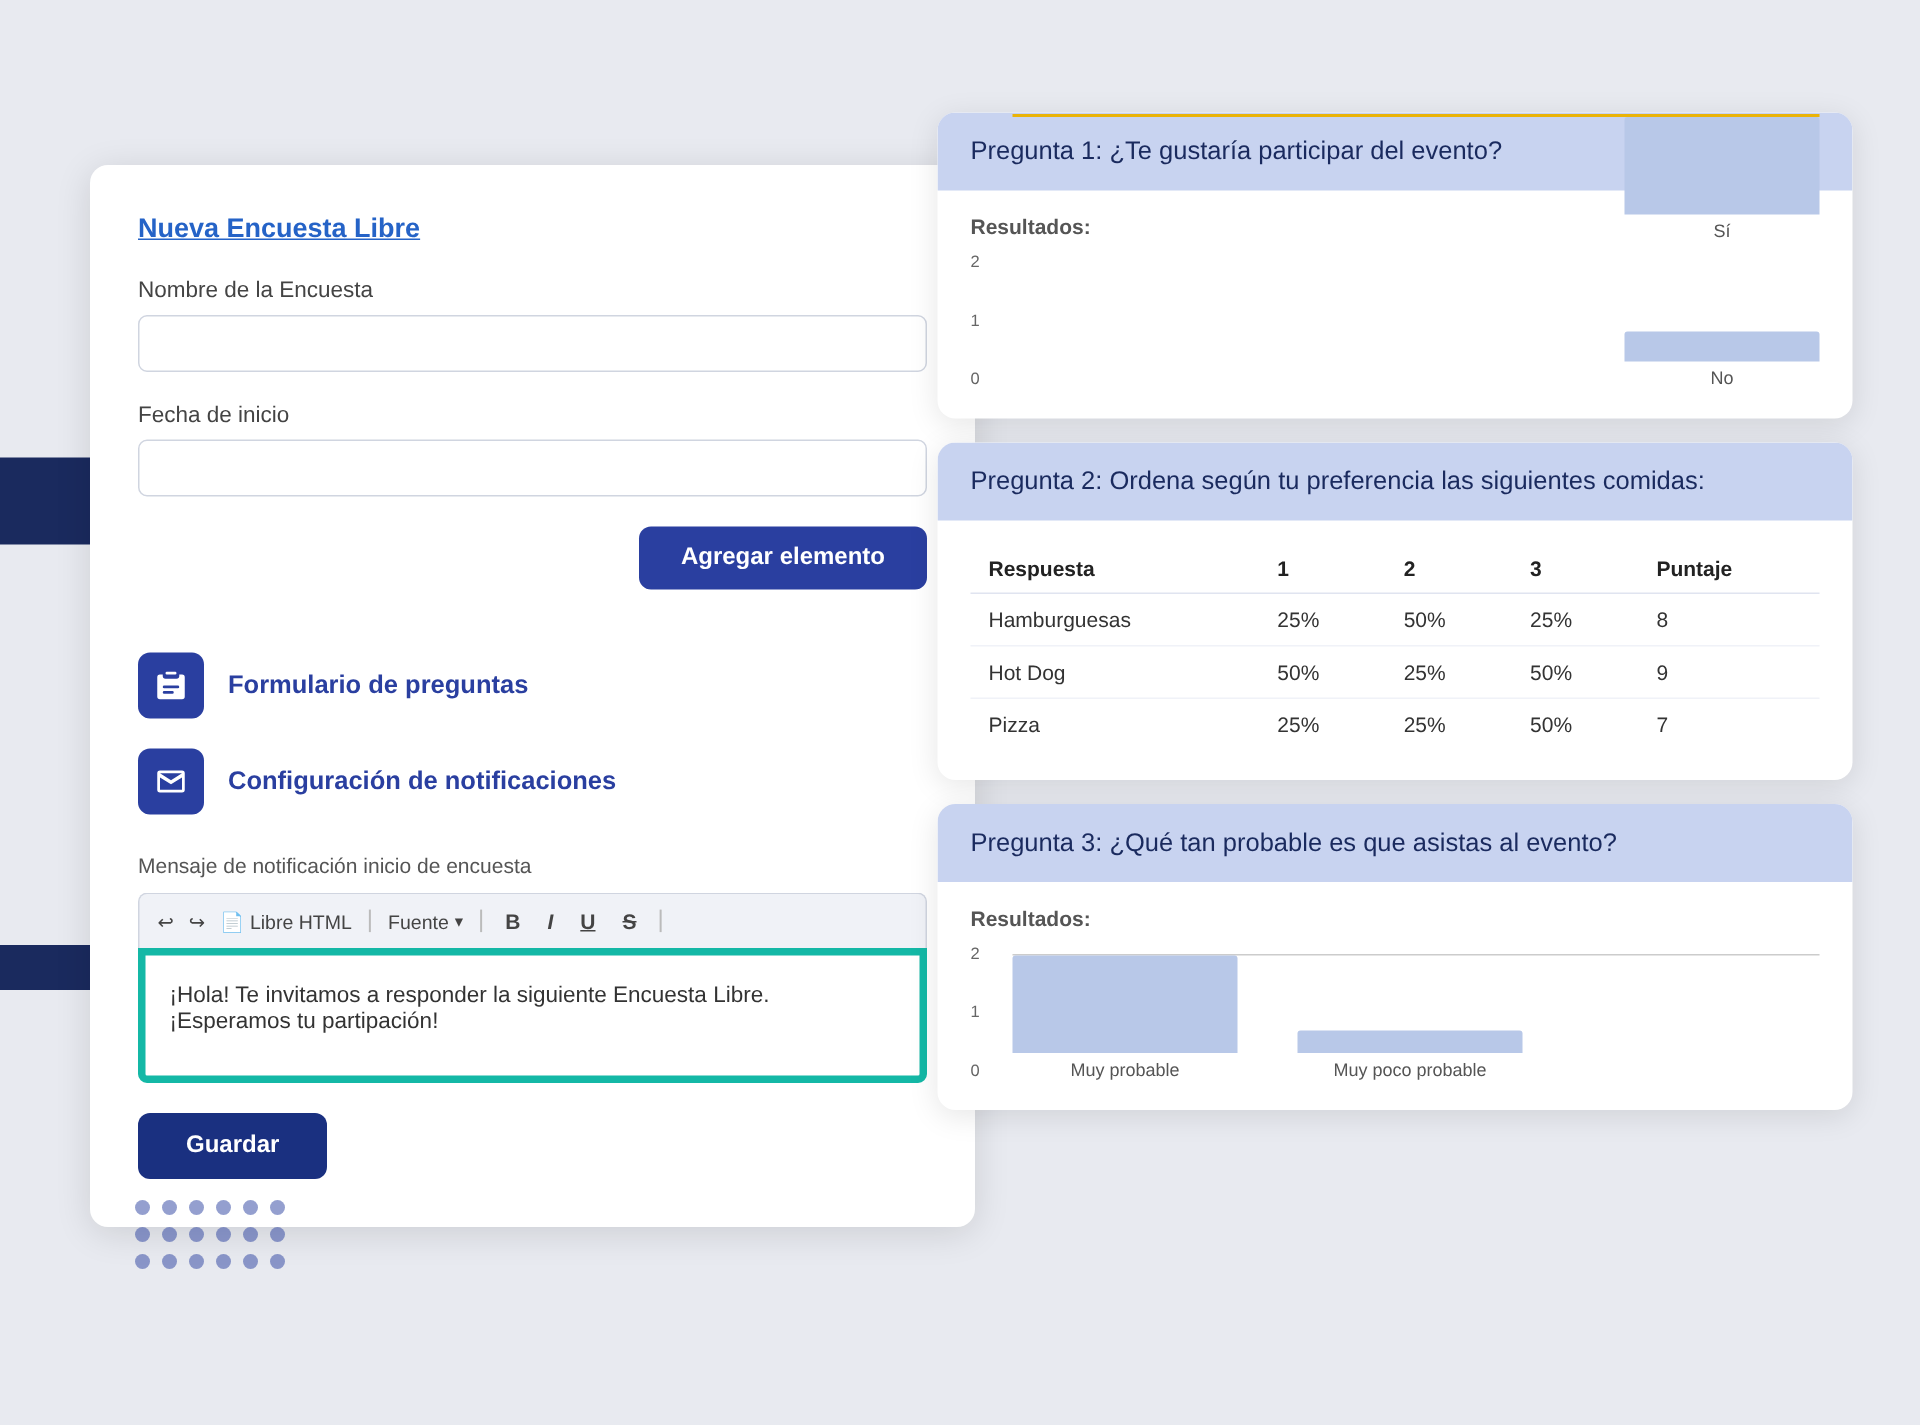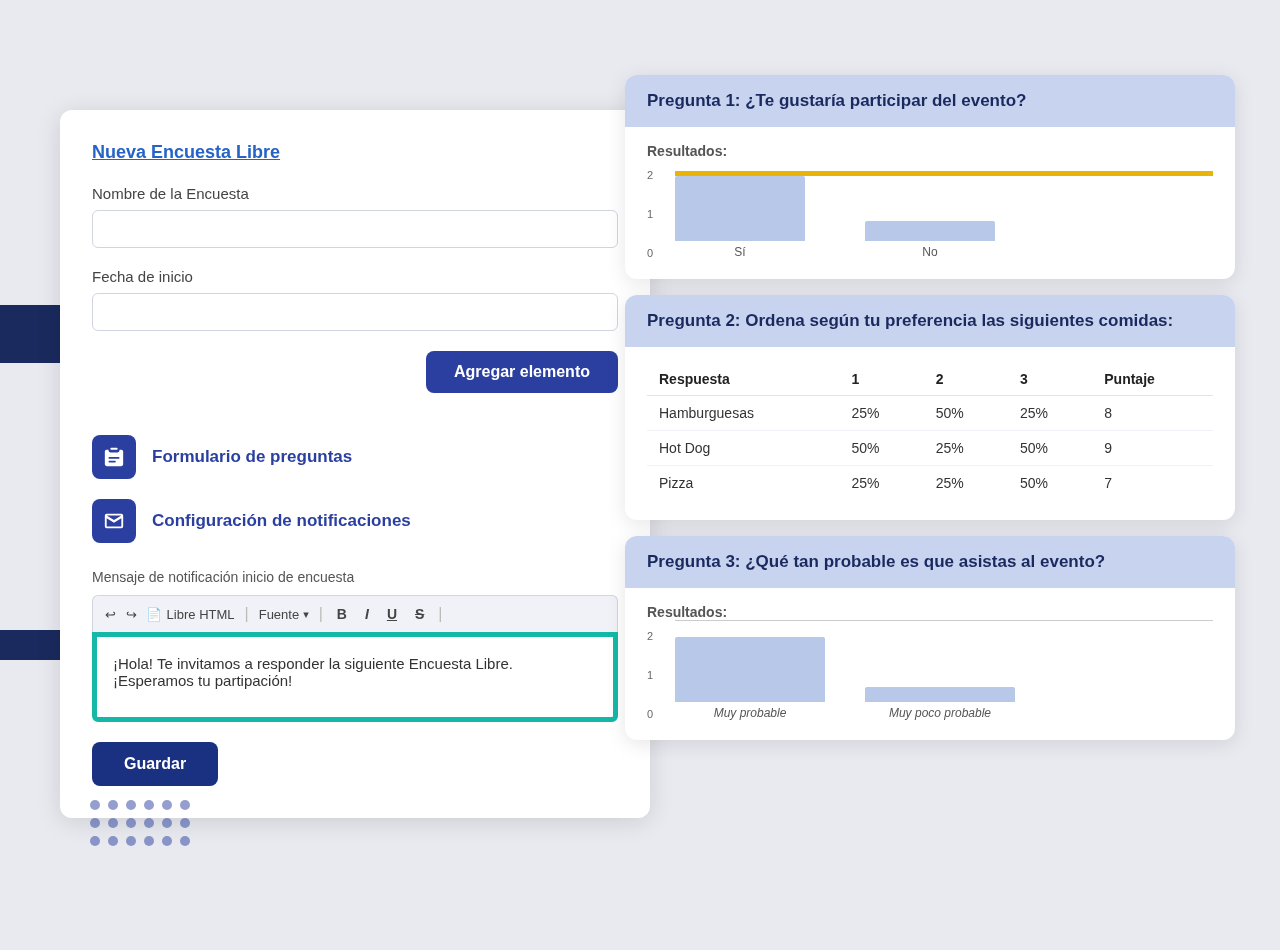--- a/index.html
+++ b/index.html
@@ -212,7 +212,7 @@
 
     .result-card-header-title {
       font-size: 17px;
-      font-weight: 700;
+      font-weight: 400;
       color: #1a2a5e;
     }
 

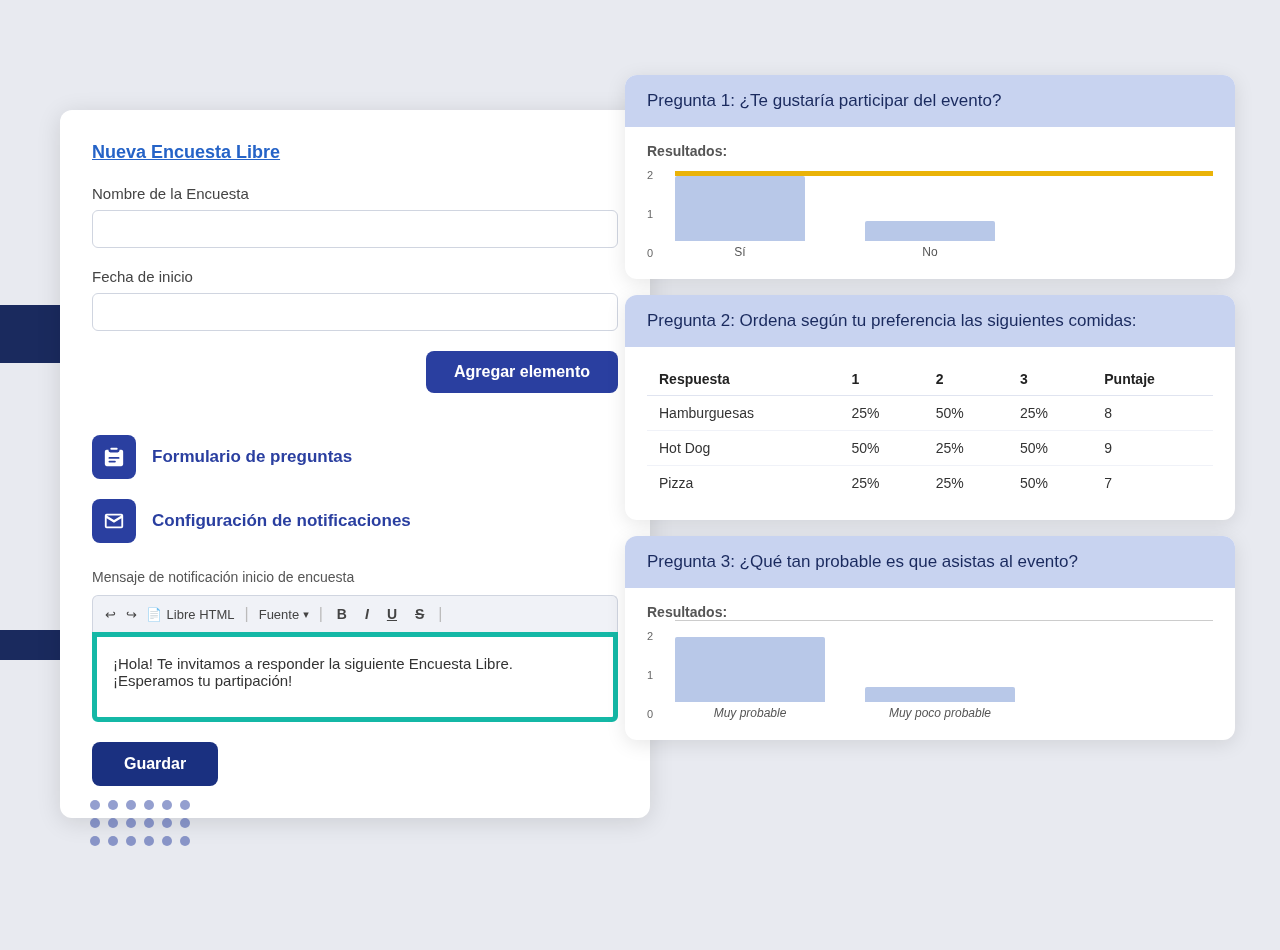--- a/index.html
+++ b/index.html
@@ -391,7 +391,7 @@
           <span>1</span>
           <span>0</span>
         </div>
-        <div style="display:flex; align-items:flex-end; gap:60px; border-top: 5px solid #eab308; padding-top:0; width:100%;">
+        <div style="display:flex; align-items:flex-end; gap:60px; border-top: 2px solid #eab308; padding-top:0; width:100%;flex-direction:column;">
           <div style="display:flex; flex-direction:column; align-items:center; gap:4px;">
             <div class="bar" style="width:130px; height:65px;"></div>
             <span class="bar-label">Sí</span>

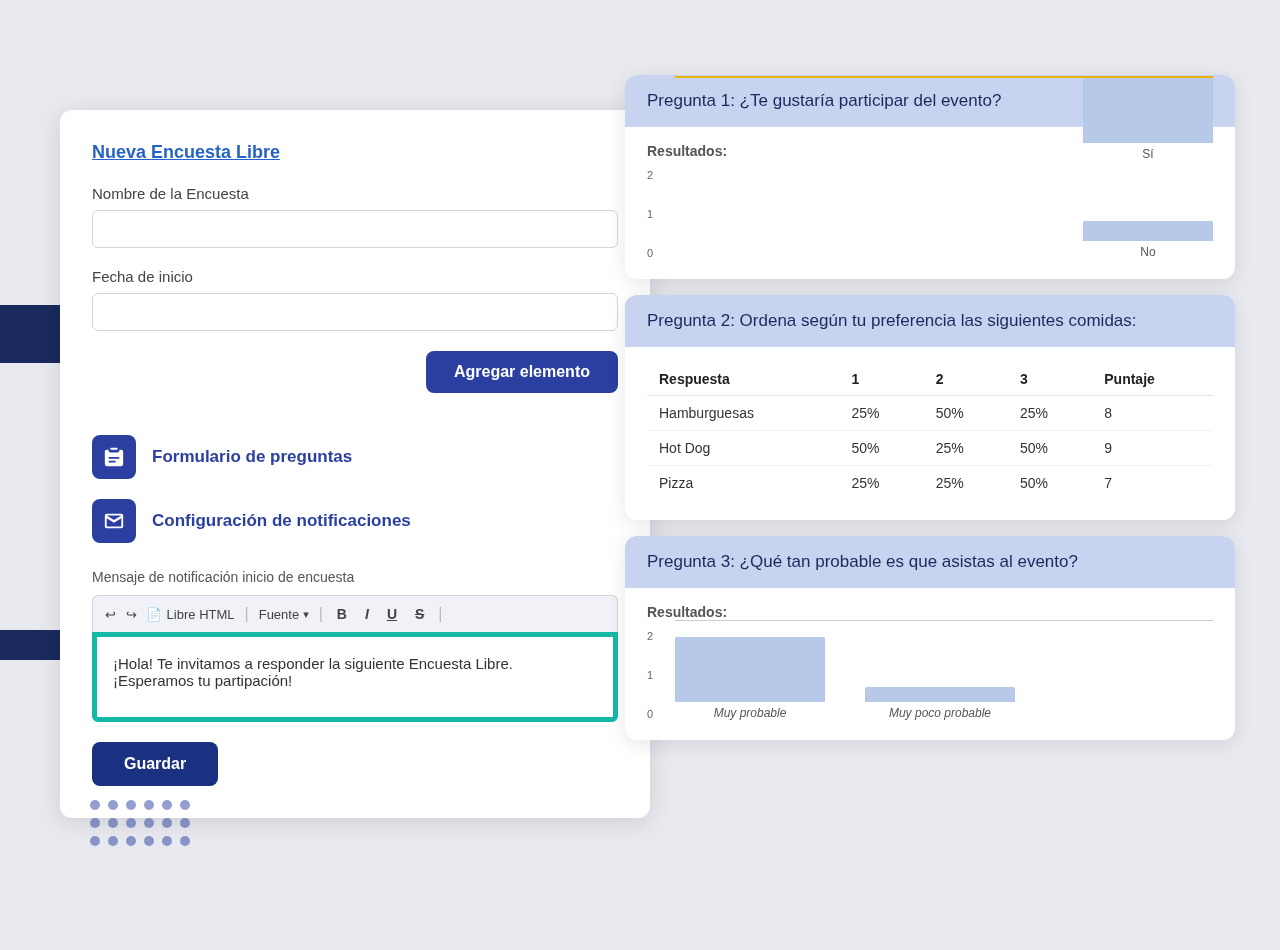--- a/index.html
+++ b/index.html
@@ -459,7 +459,7 @@
           <span>1</span>
           <span>0</span>
         </div>
-        <div style="display:flex; align-items:flex-end; gap:40px; border-top: 1px solid #ccc; padding-top:16px; width:100%;font-style:italic;">
+        <div style="display:flex; align-items:flex-end; gap:40px; border-top: 1px solid #ccc; padding-top:0; width:100%;">
           <div style="display:flex; flex-direction:column; align-items:center; gap:4px;">
             <div class="bar" style="width:150px; height:65px;"></div>
             <span class="bar-label">Muy probable</span>

